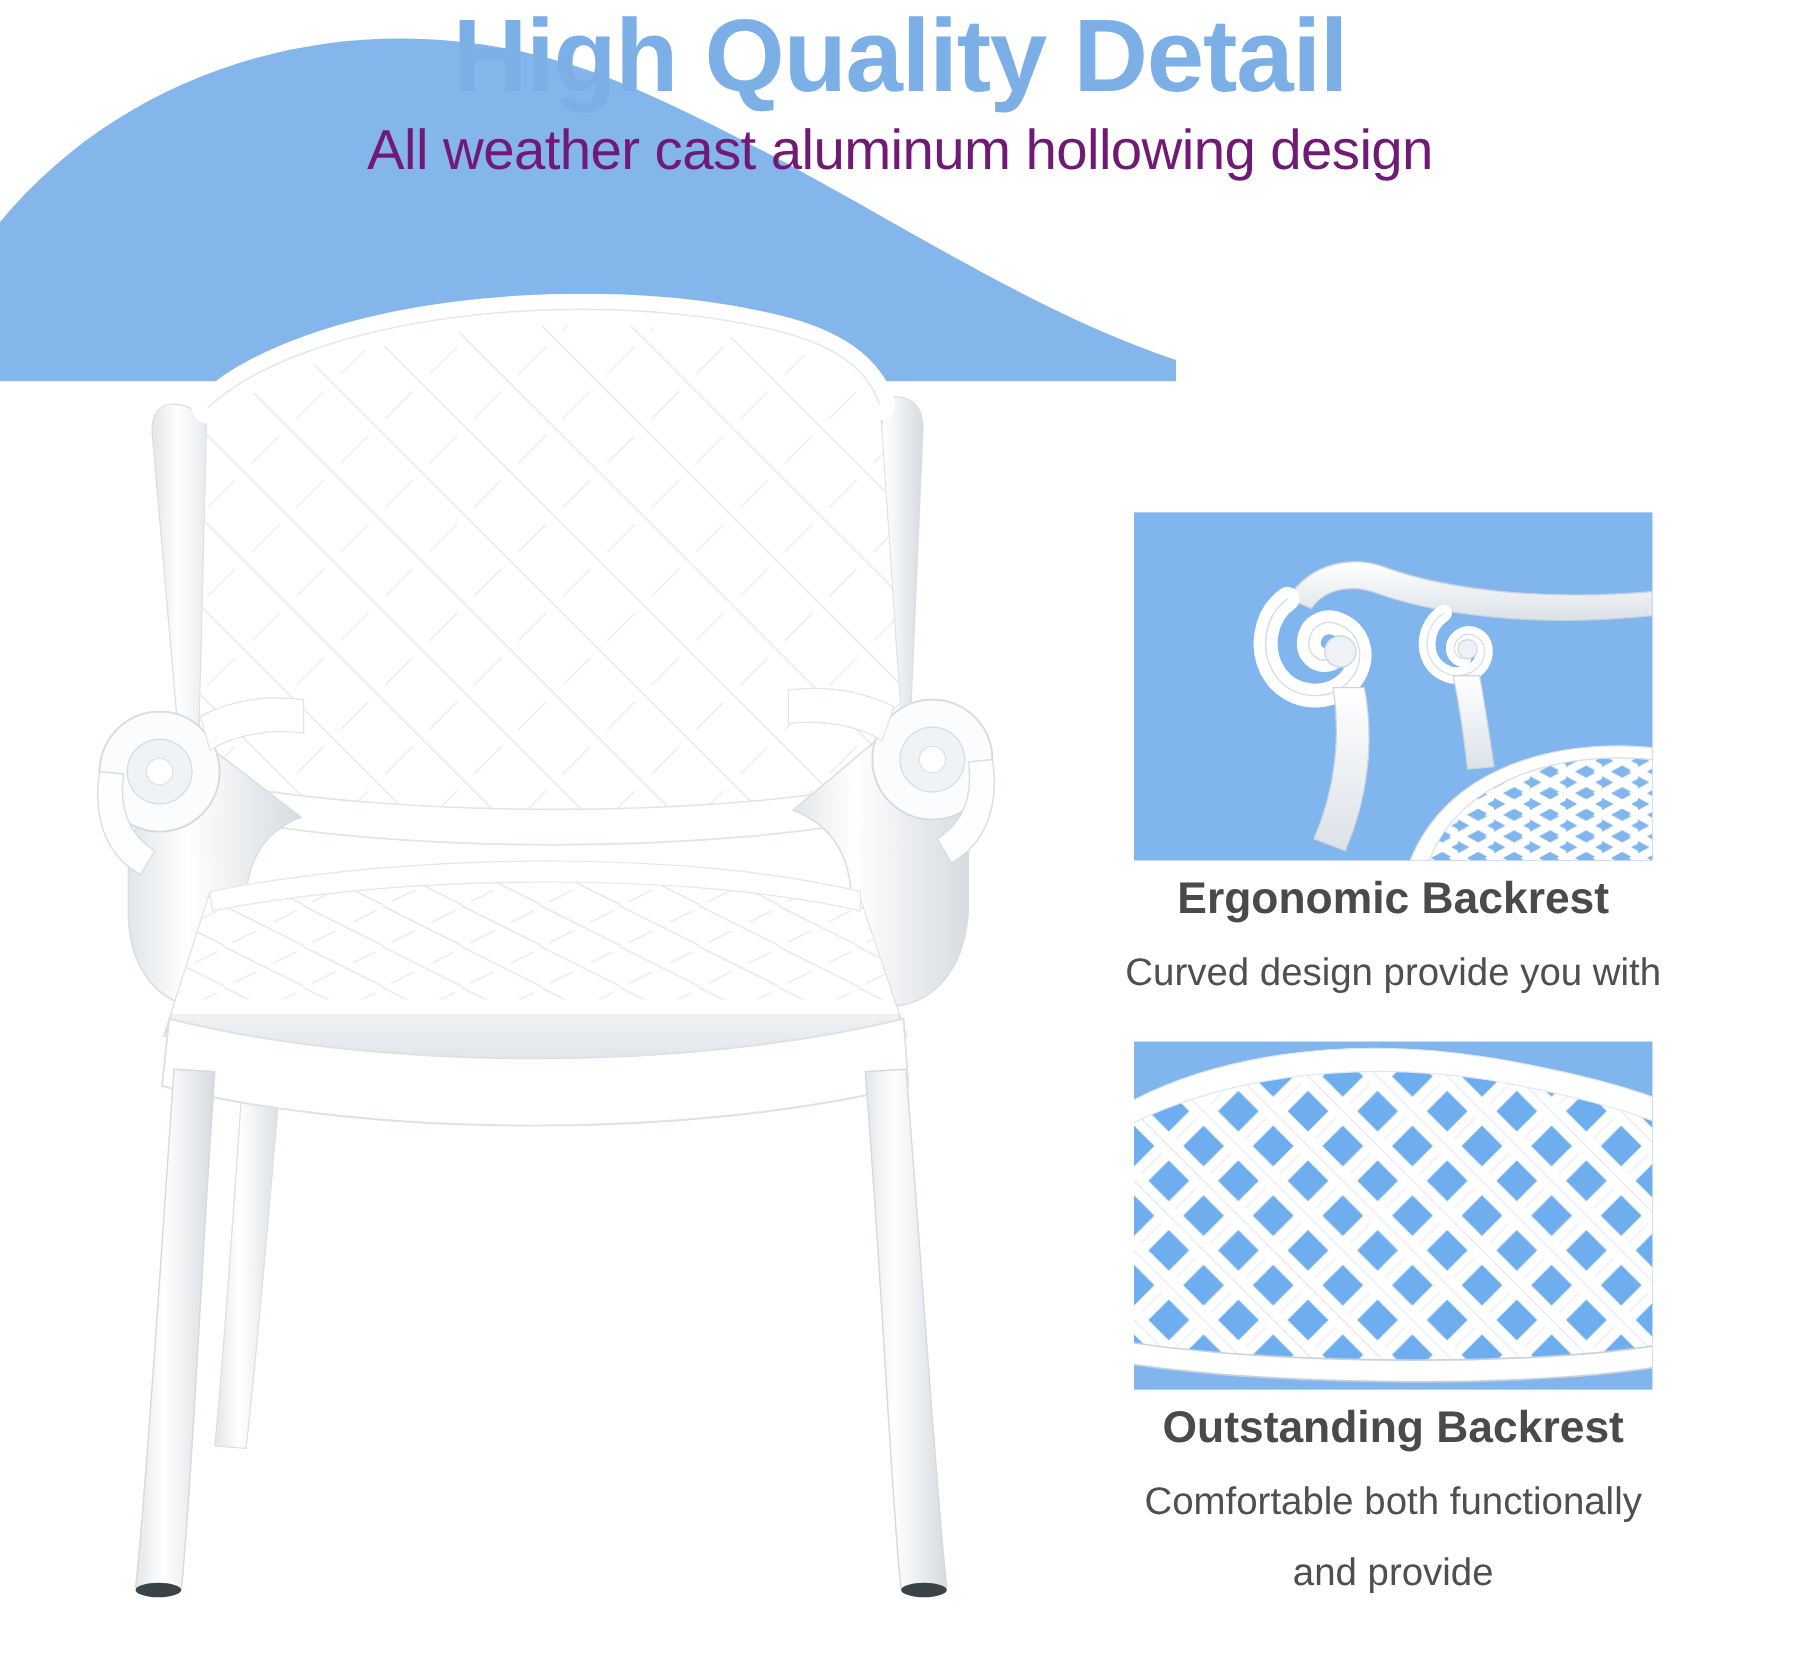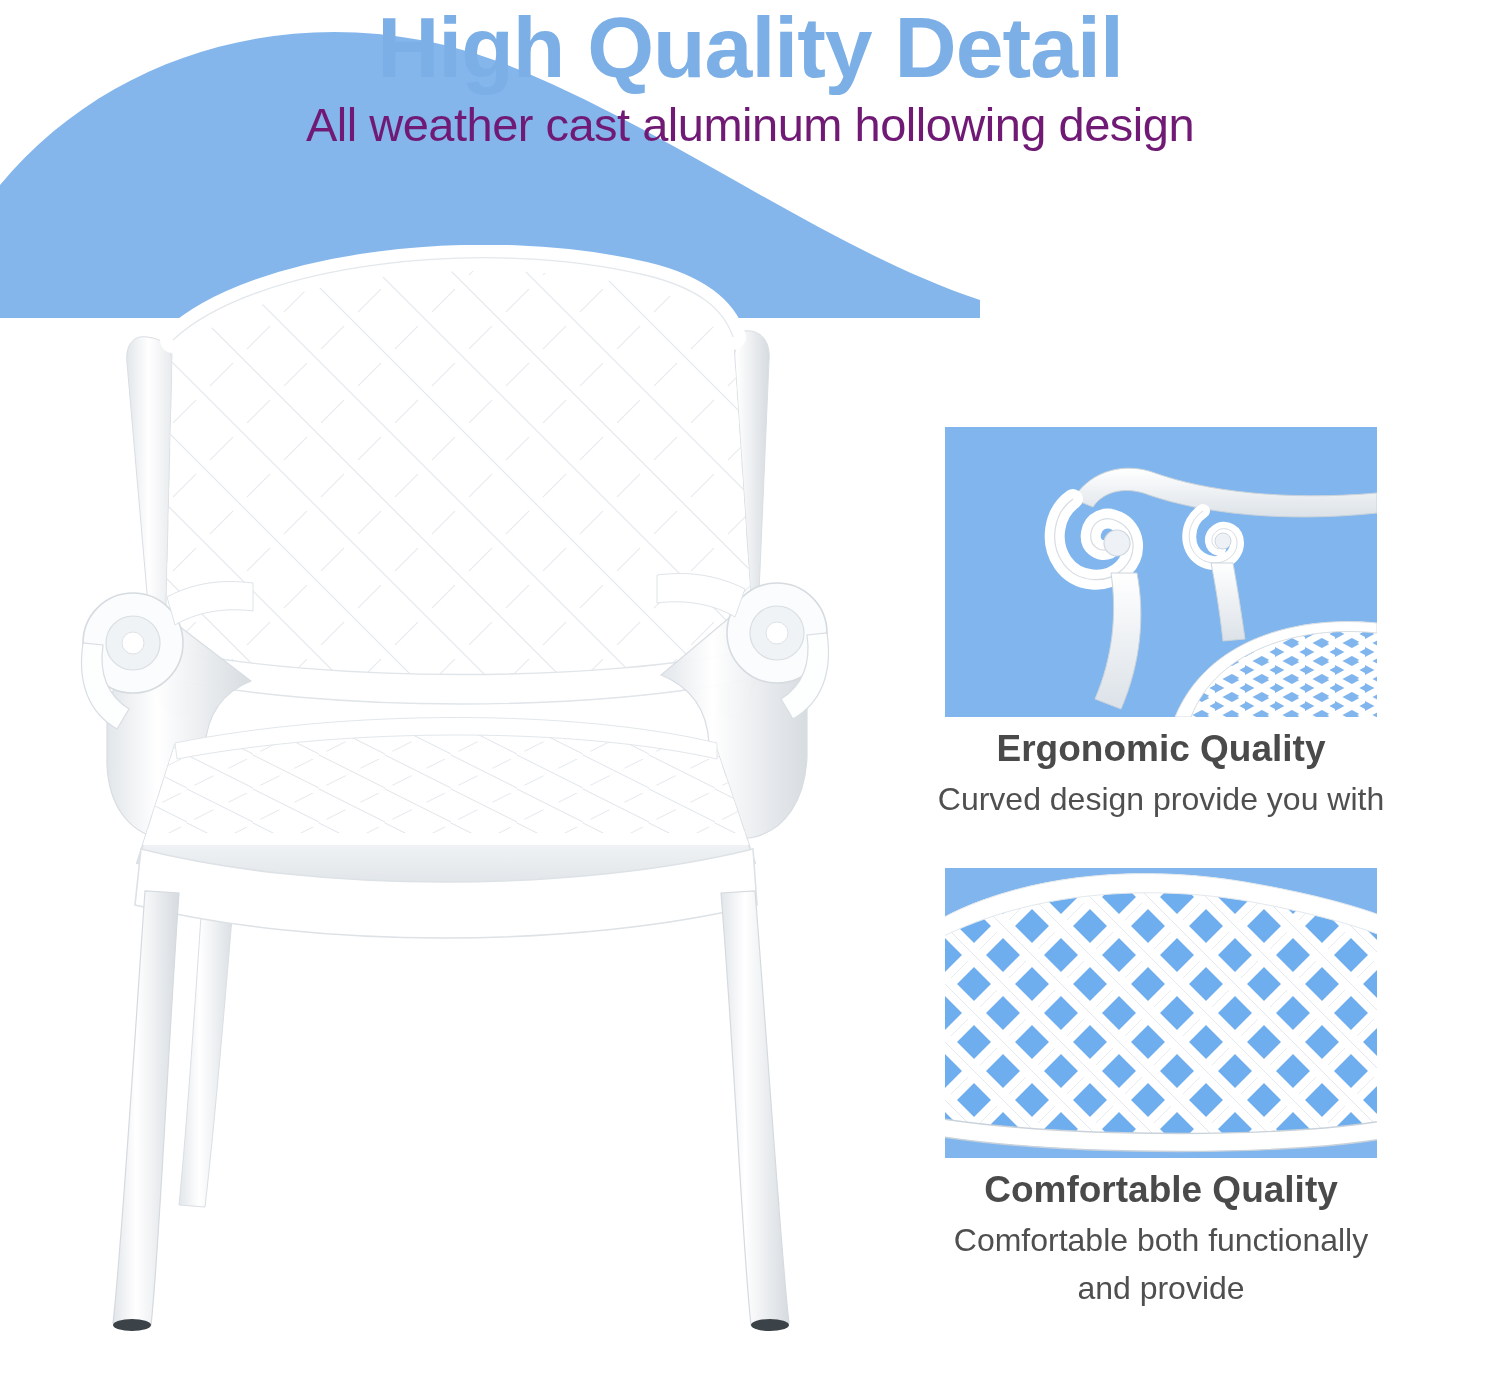--- a/index.html
+++ b/index.html
@@ -214,7 +214,7 @@
 </div>
 
 <div class="cap" id="cap-1">
-  <div class="cap-title">Ergonomic Quality</div>
+  <div class="cap-title">Ergonomic Backrest</div>
   <div class="cap-desc">Curved design provide you with</div>
 </div>
 

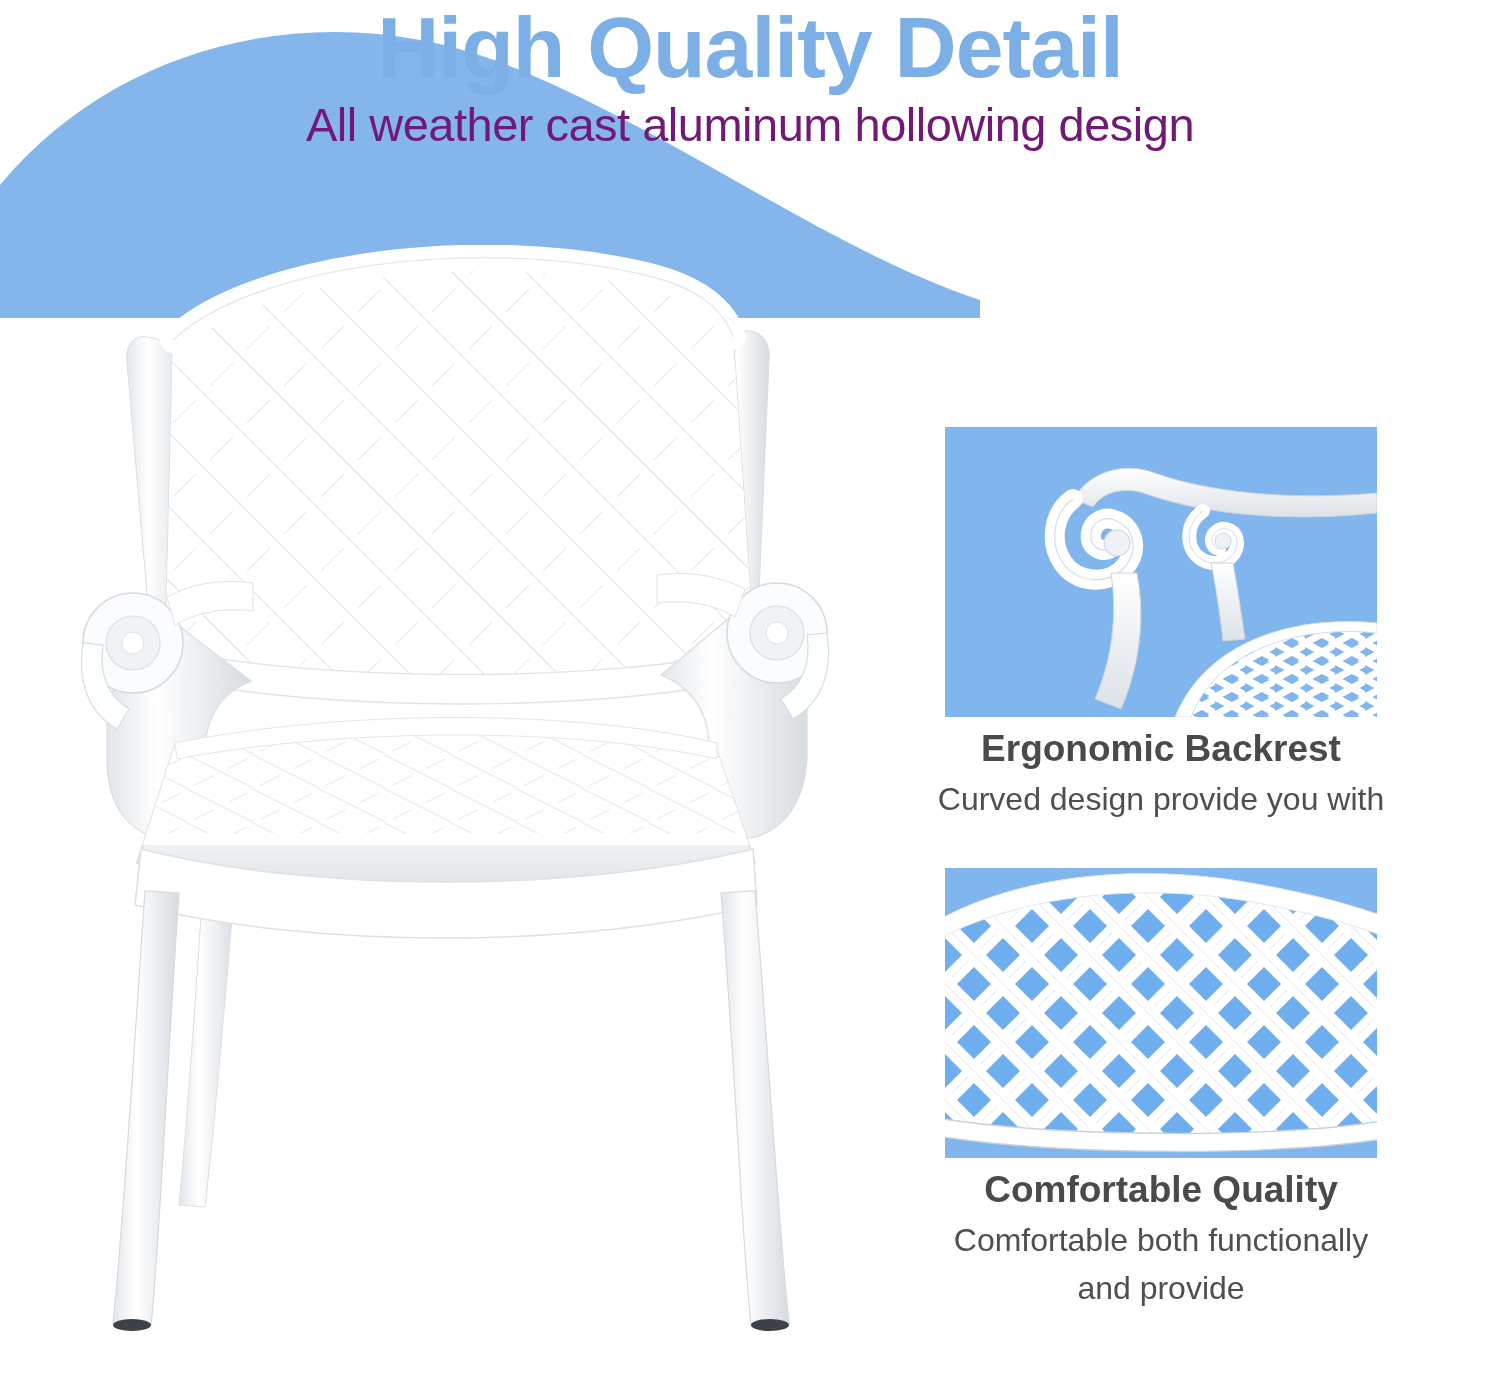--- a/index.html
+++ b/index.html
@@ -29,7 +29,7 @@
   #cap-1{top:727px;}
   #cap-2{top:1168px;}
   .cap-title{font-size:37px;font-weight:bold;color:#4A4A4A;line-height:1.18;}
-  .cap-desc{font-size:32px;color:#4F4F4F;line-height:1.22;margin-top:9px;}
+  .cap-desc{font-size:32px;color:#4F4F4F;line-height:1.22;margin-top:20px;}
 </style>
 </head>
 <body>

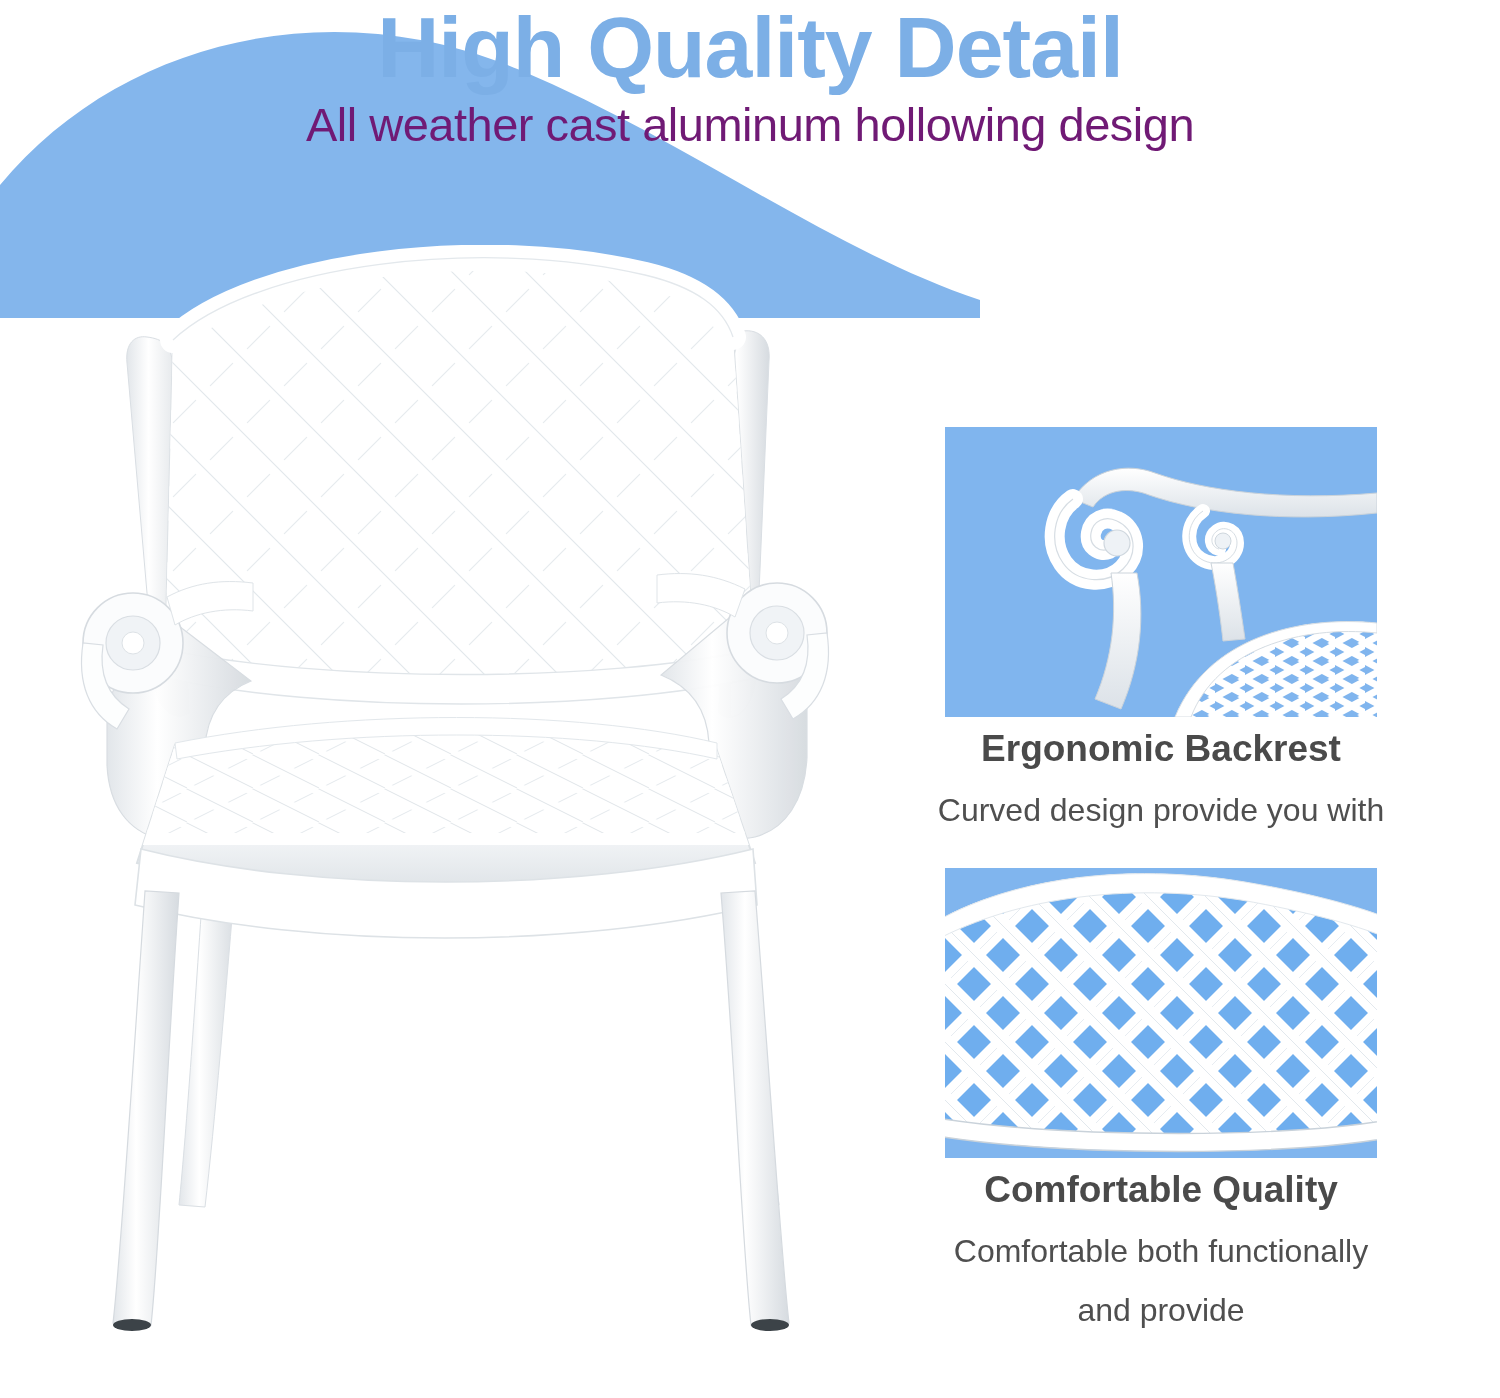--- a/index.html
+++ b/index.html
@@ -255,7 +255,7 @@
 </div>
 
 <div class="cap" id="cap-2">
-  <div class="cap-title">Comfortable Quality</div>
+  <div class="cap-title">Outstanding Backrest</div>
   <div class="cap-desc">Comfortable both functionally</div>
   <div class="cap-desc">and provide</div>
 </div>

